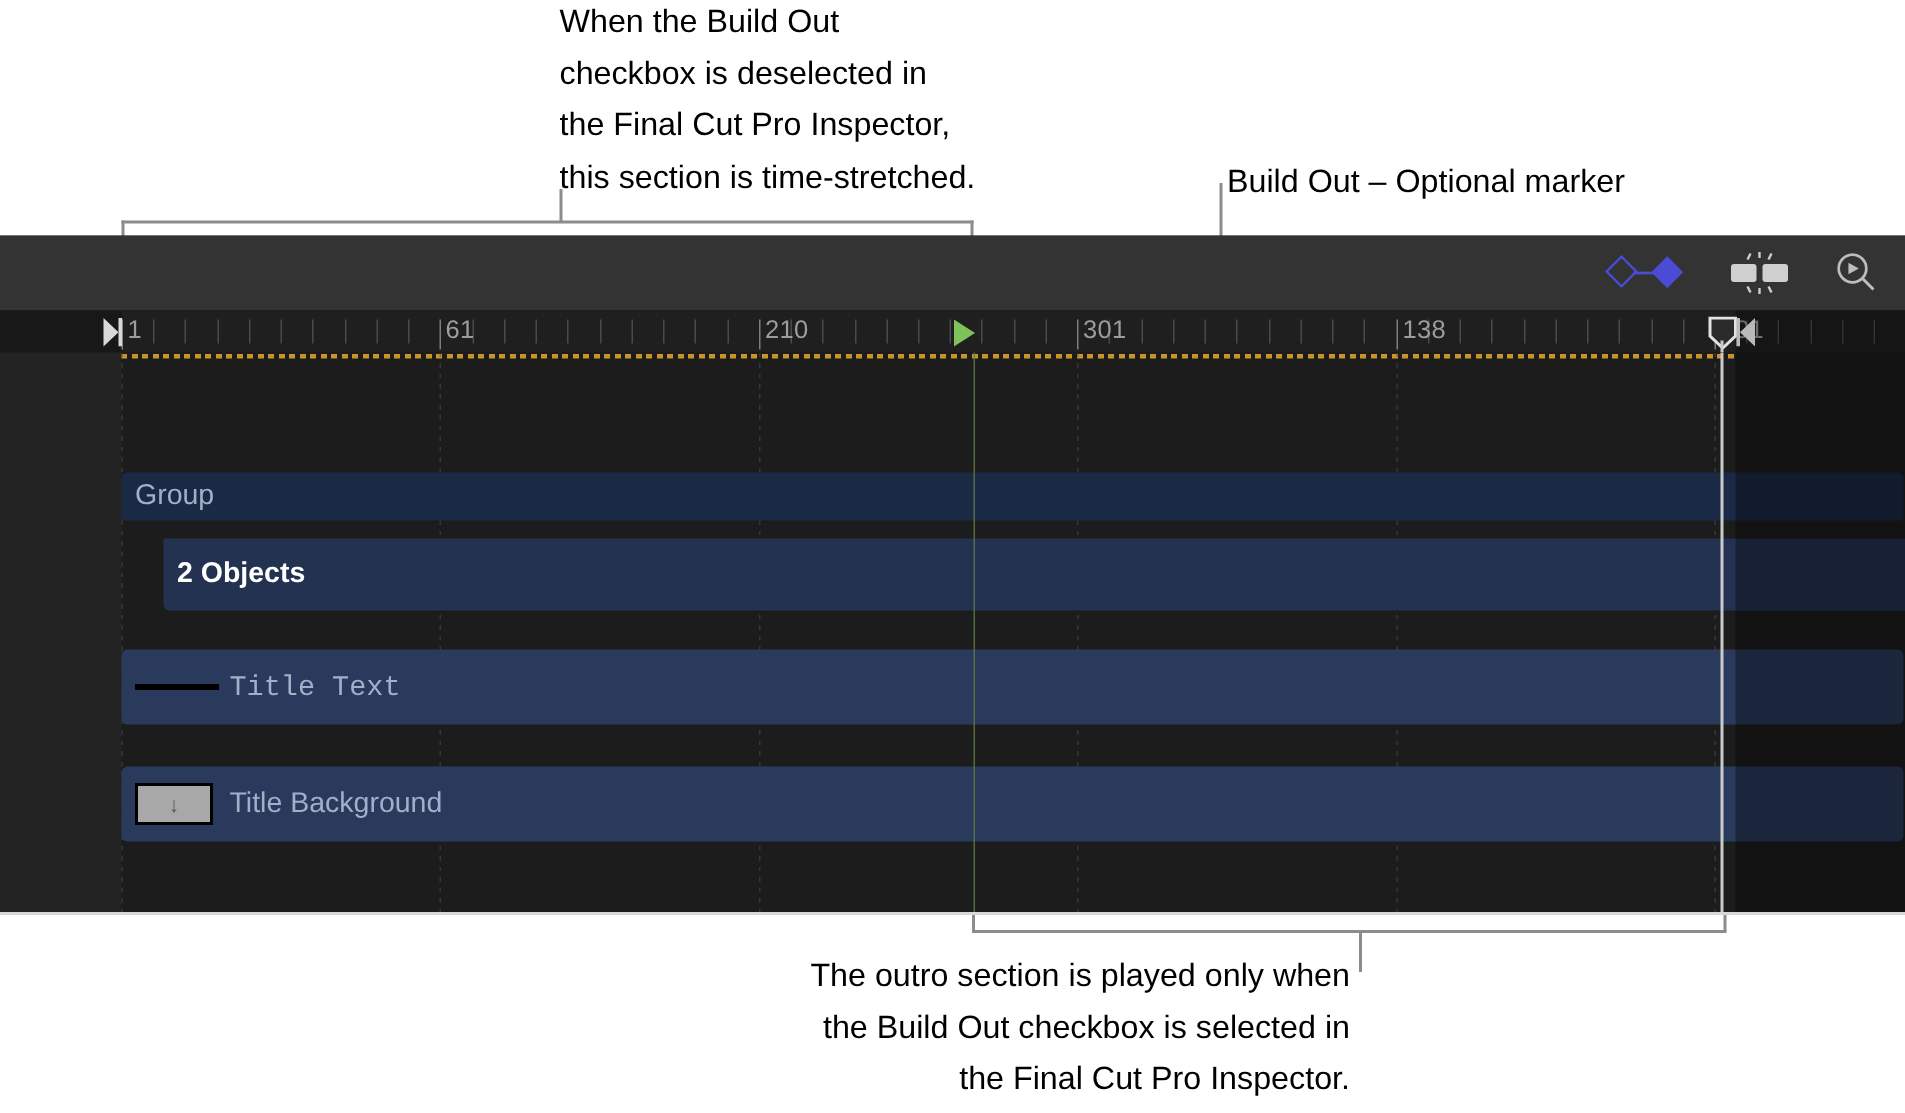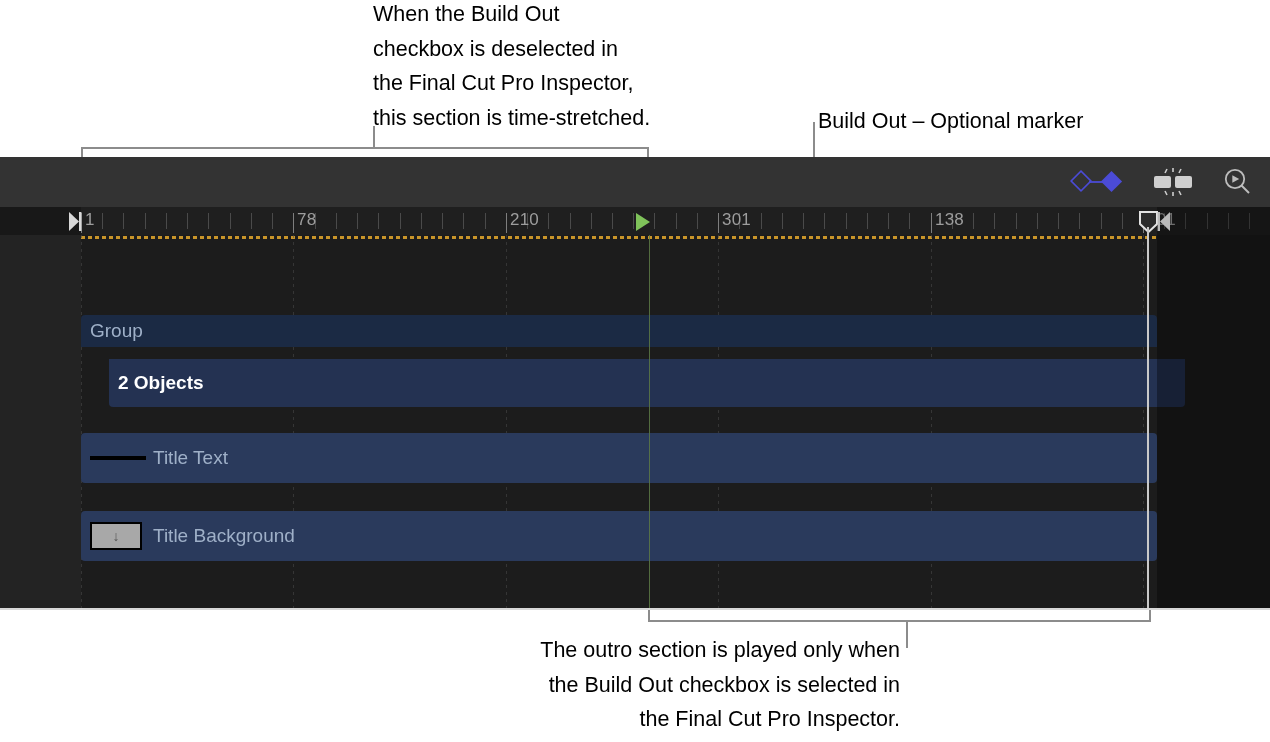--- a/index.html
+++ b/index.html
@@ -205,7 +205,7 @@
         </div>
       <div id="ruler-labels">
           <div class="rlabel" style="left: 85px;">1</div>
-          <div class="rlabel" style="left: 297px;">78</div>
+          <div class="rlabel" style="left: 297px;">61</div>
           <div class="rlabel" style="left: 510px;">210</div>
           <div class="rlabel" style="left: 722px;">301</div>
           <div class="rlabel" style="left: 935px;">138</div>

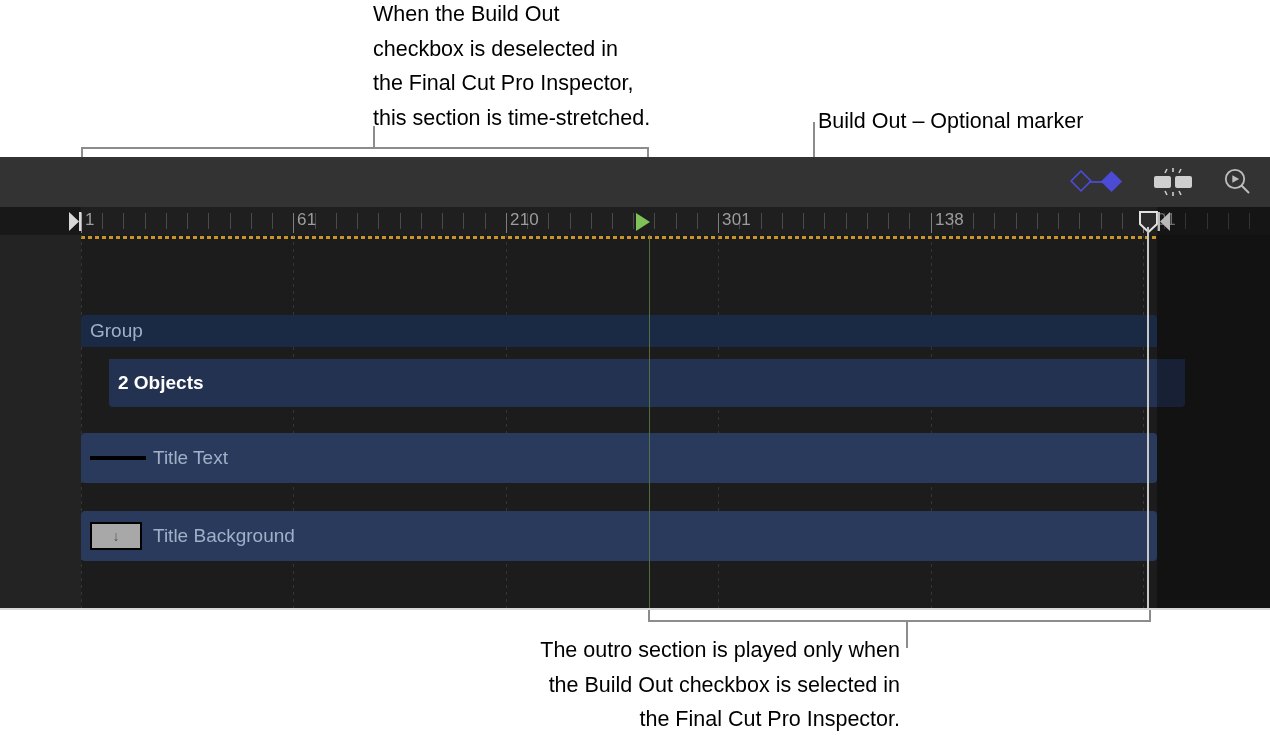--- a/index.html
+++ b/index.html
@@ -62,7 +62,7 @@
   #playhead-line{position:absolute;left:1147px;top:0;width:2px;height:374px;background:#c9c9c9;}
   #playhead-line-ruler{position:absolute;left:1147px;top:20px;width:2px;height:8px;background:#c9c9c9;}
 
-  .bar{position:absolute;left:81px;width:1076px;border-radius:4px;box-sizing:border-box;}
+  .bar{position:absolute;left:81px;width:1188px;border-radius:4px;box-sizing:border-box;}
   .bar-group{background:#1b2a44;}
   .bar-objects{background:#243252;}
   .bar-title{background:#2a3a5c;}

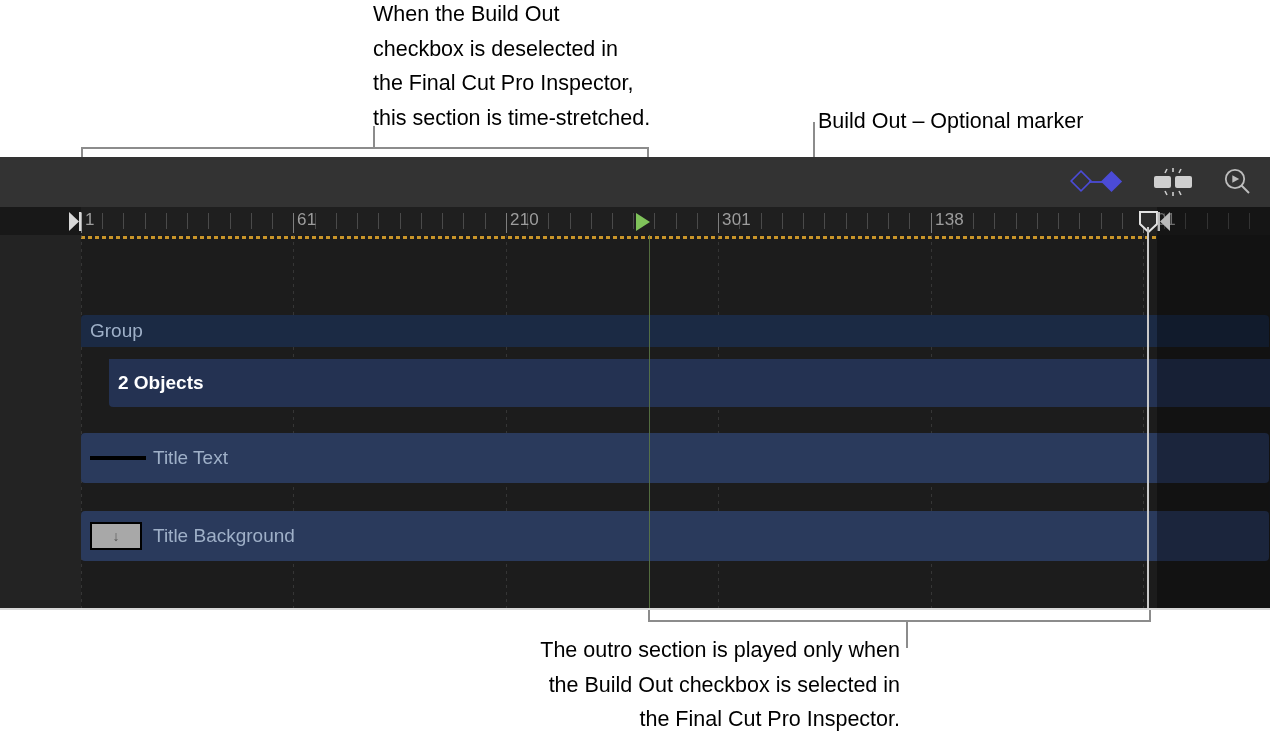--- a/index.html
+++ b/index.html
@@ -258,7 +258,7 @@
           </div>
           <div class="bar bar-title" style="top: 198px; height: 50px;">
             <div class="thumb-line"></div>
-            <div class="bar-label lbl-dim" style="left: 72px;">Title Text</div>
+            <div class="bar-label lbl-dim" style="left: 72px; font-family: Liberation Mono, monospace;">Title Text</div>
           </div>
           <div class="bar bar-title" style="top: 276px; height: 50px;">
             <div class="thumb-box">↓</div>

